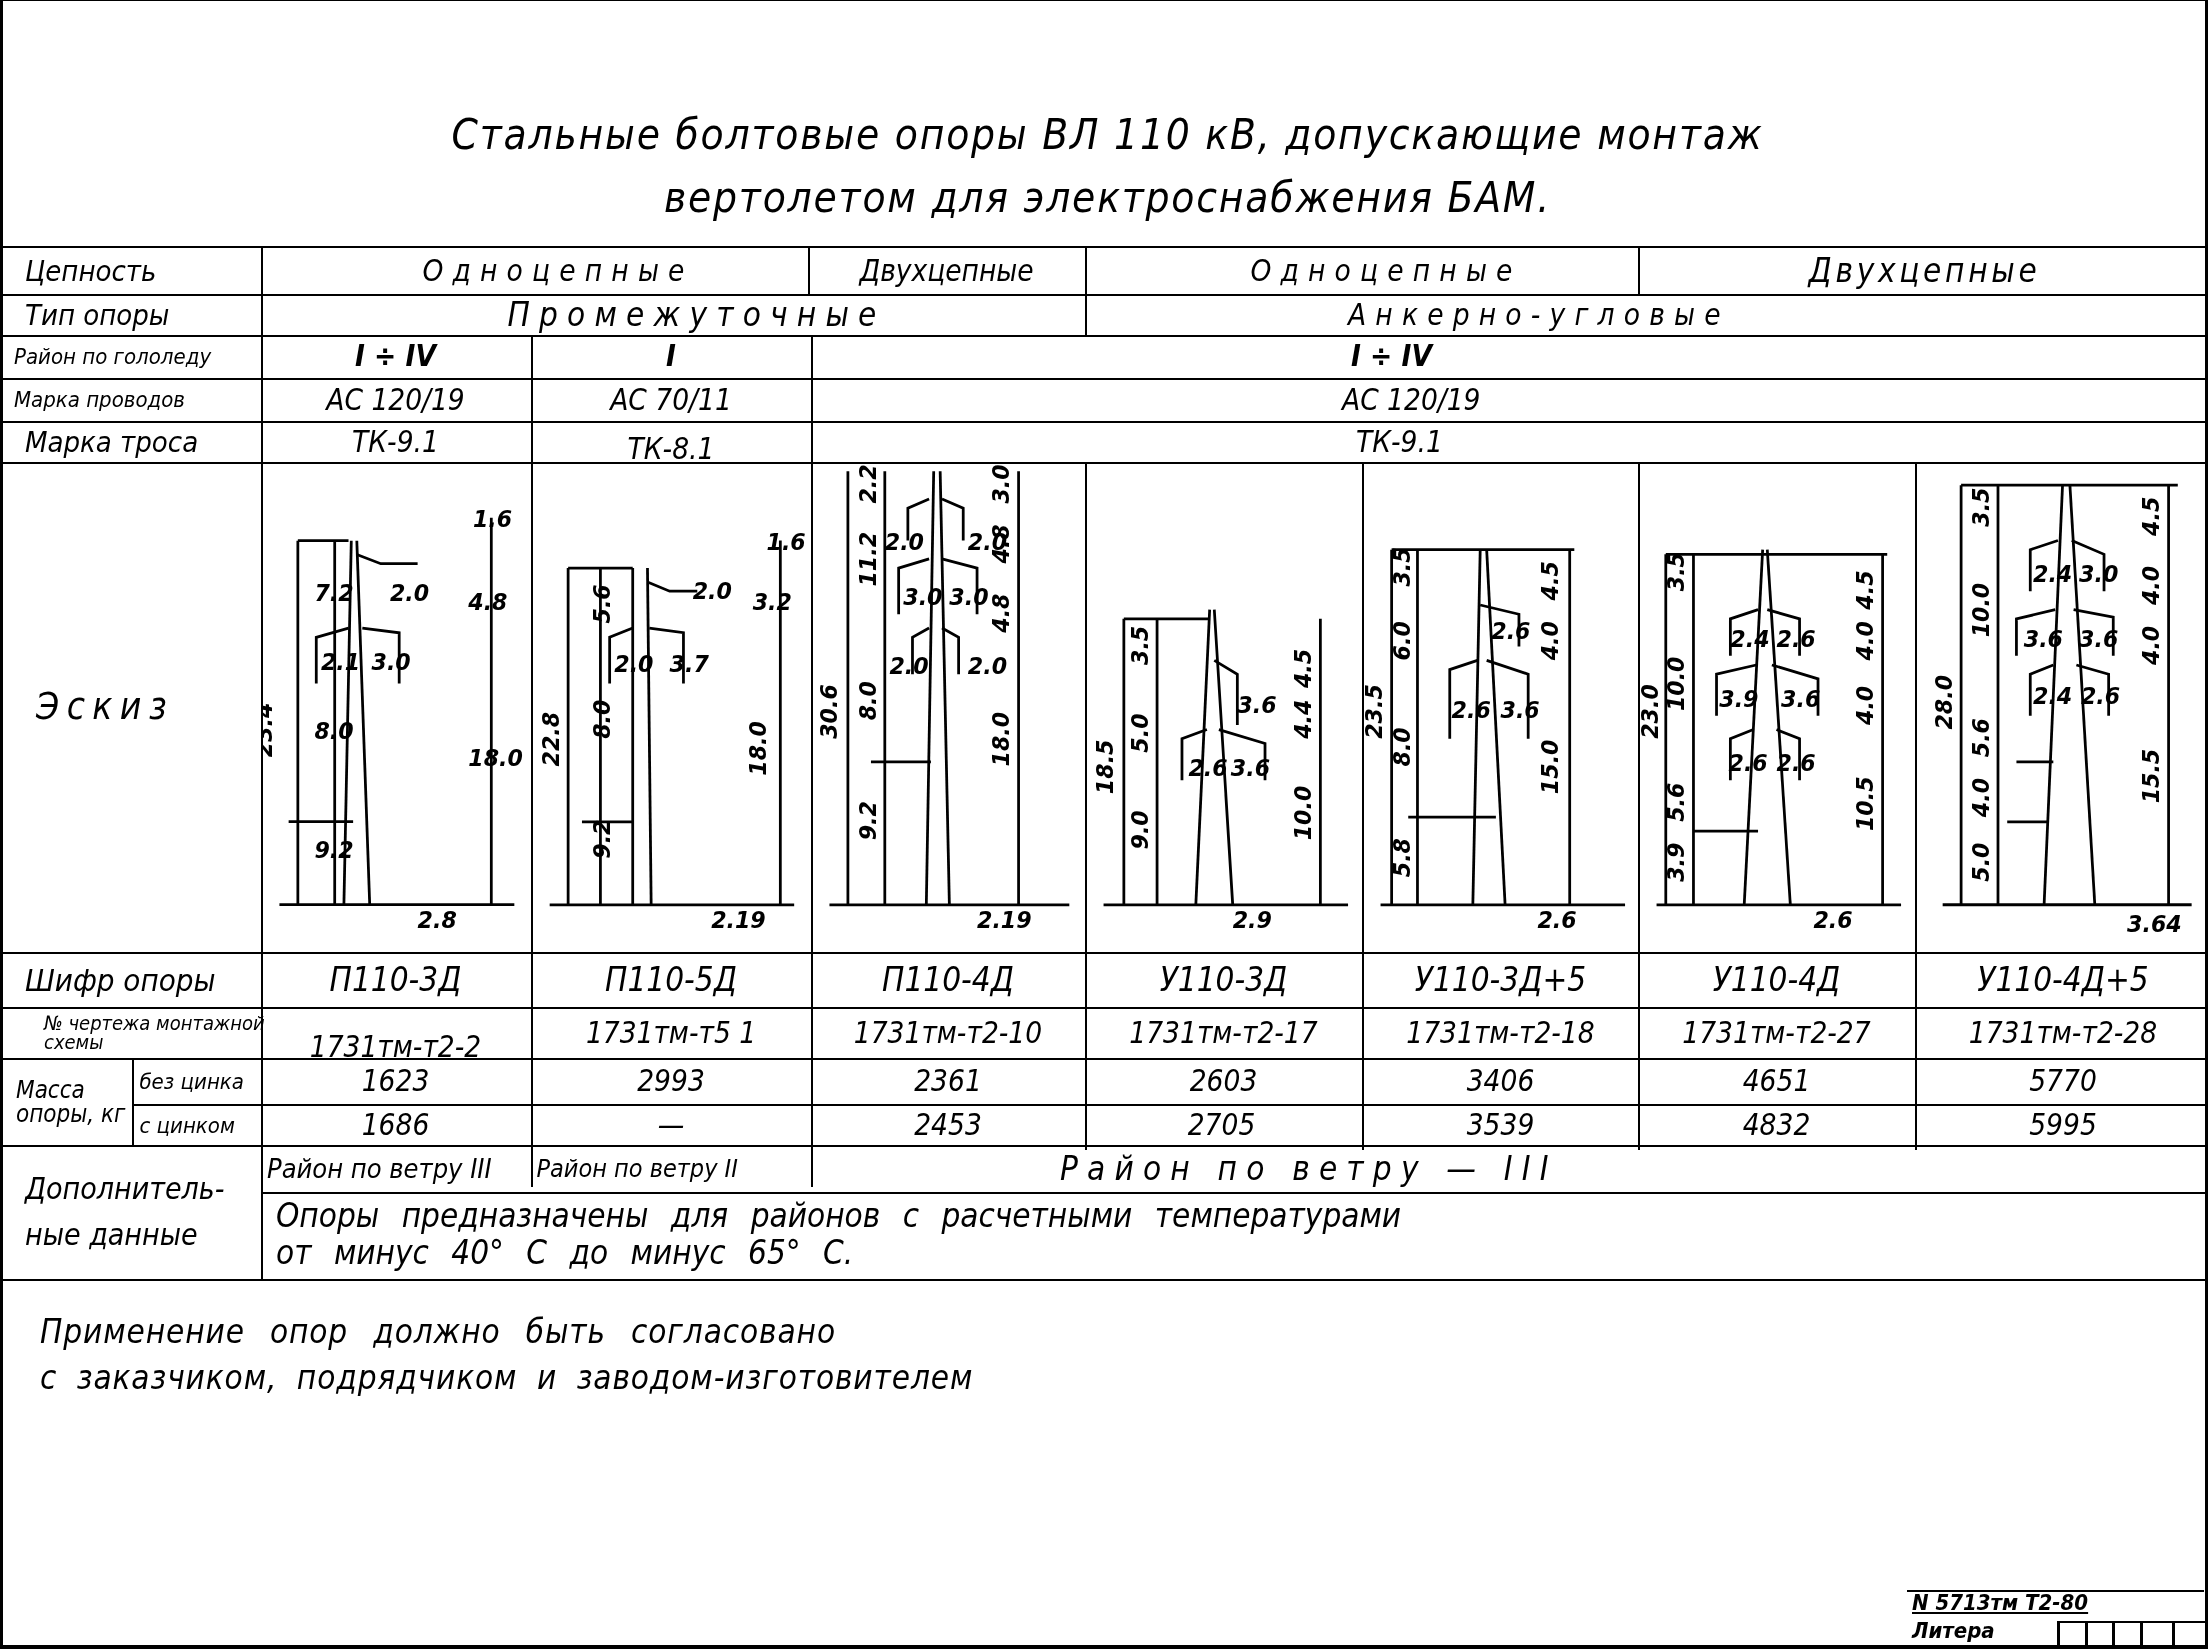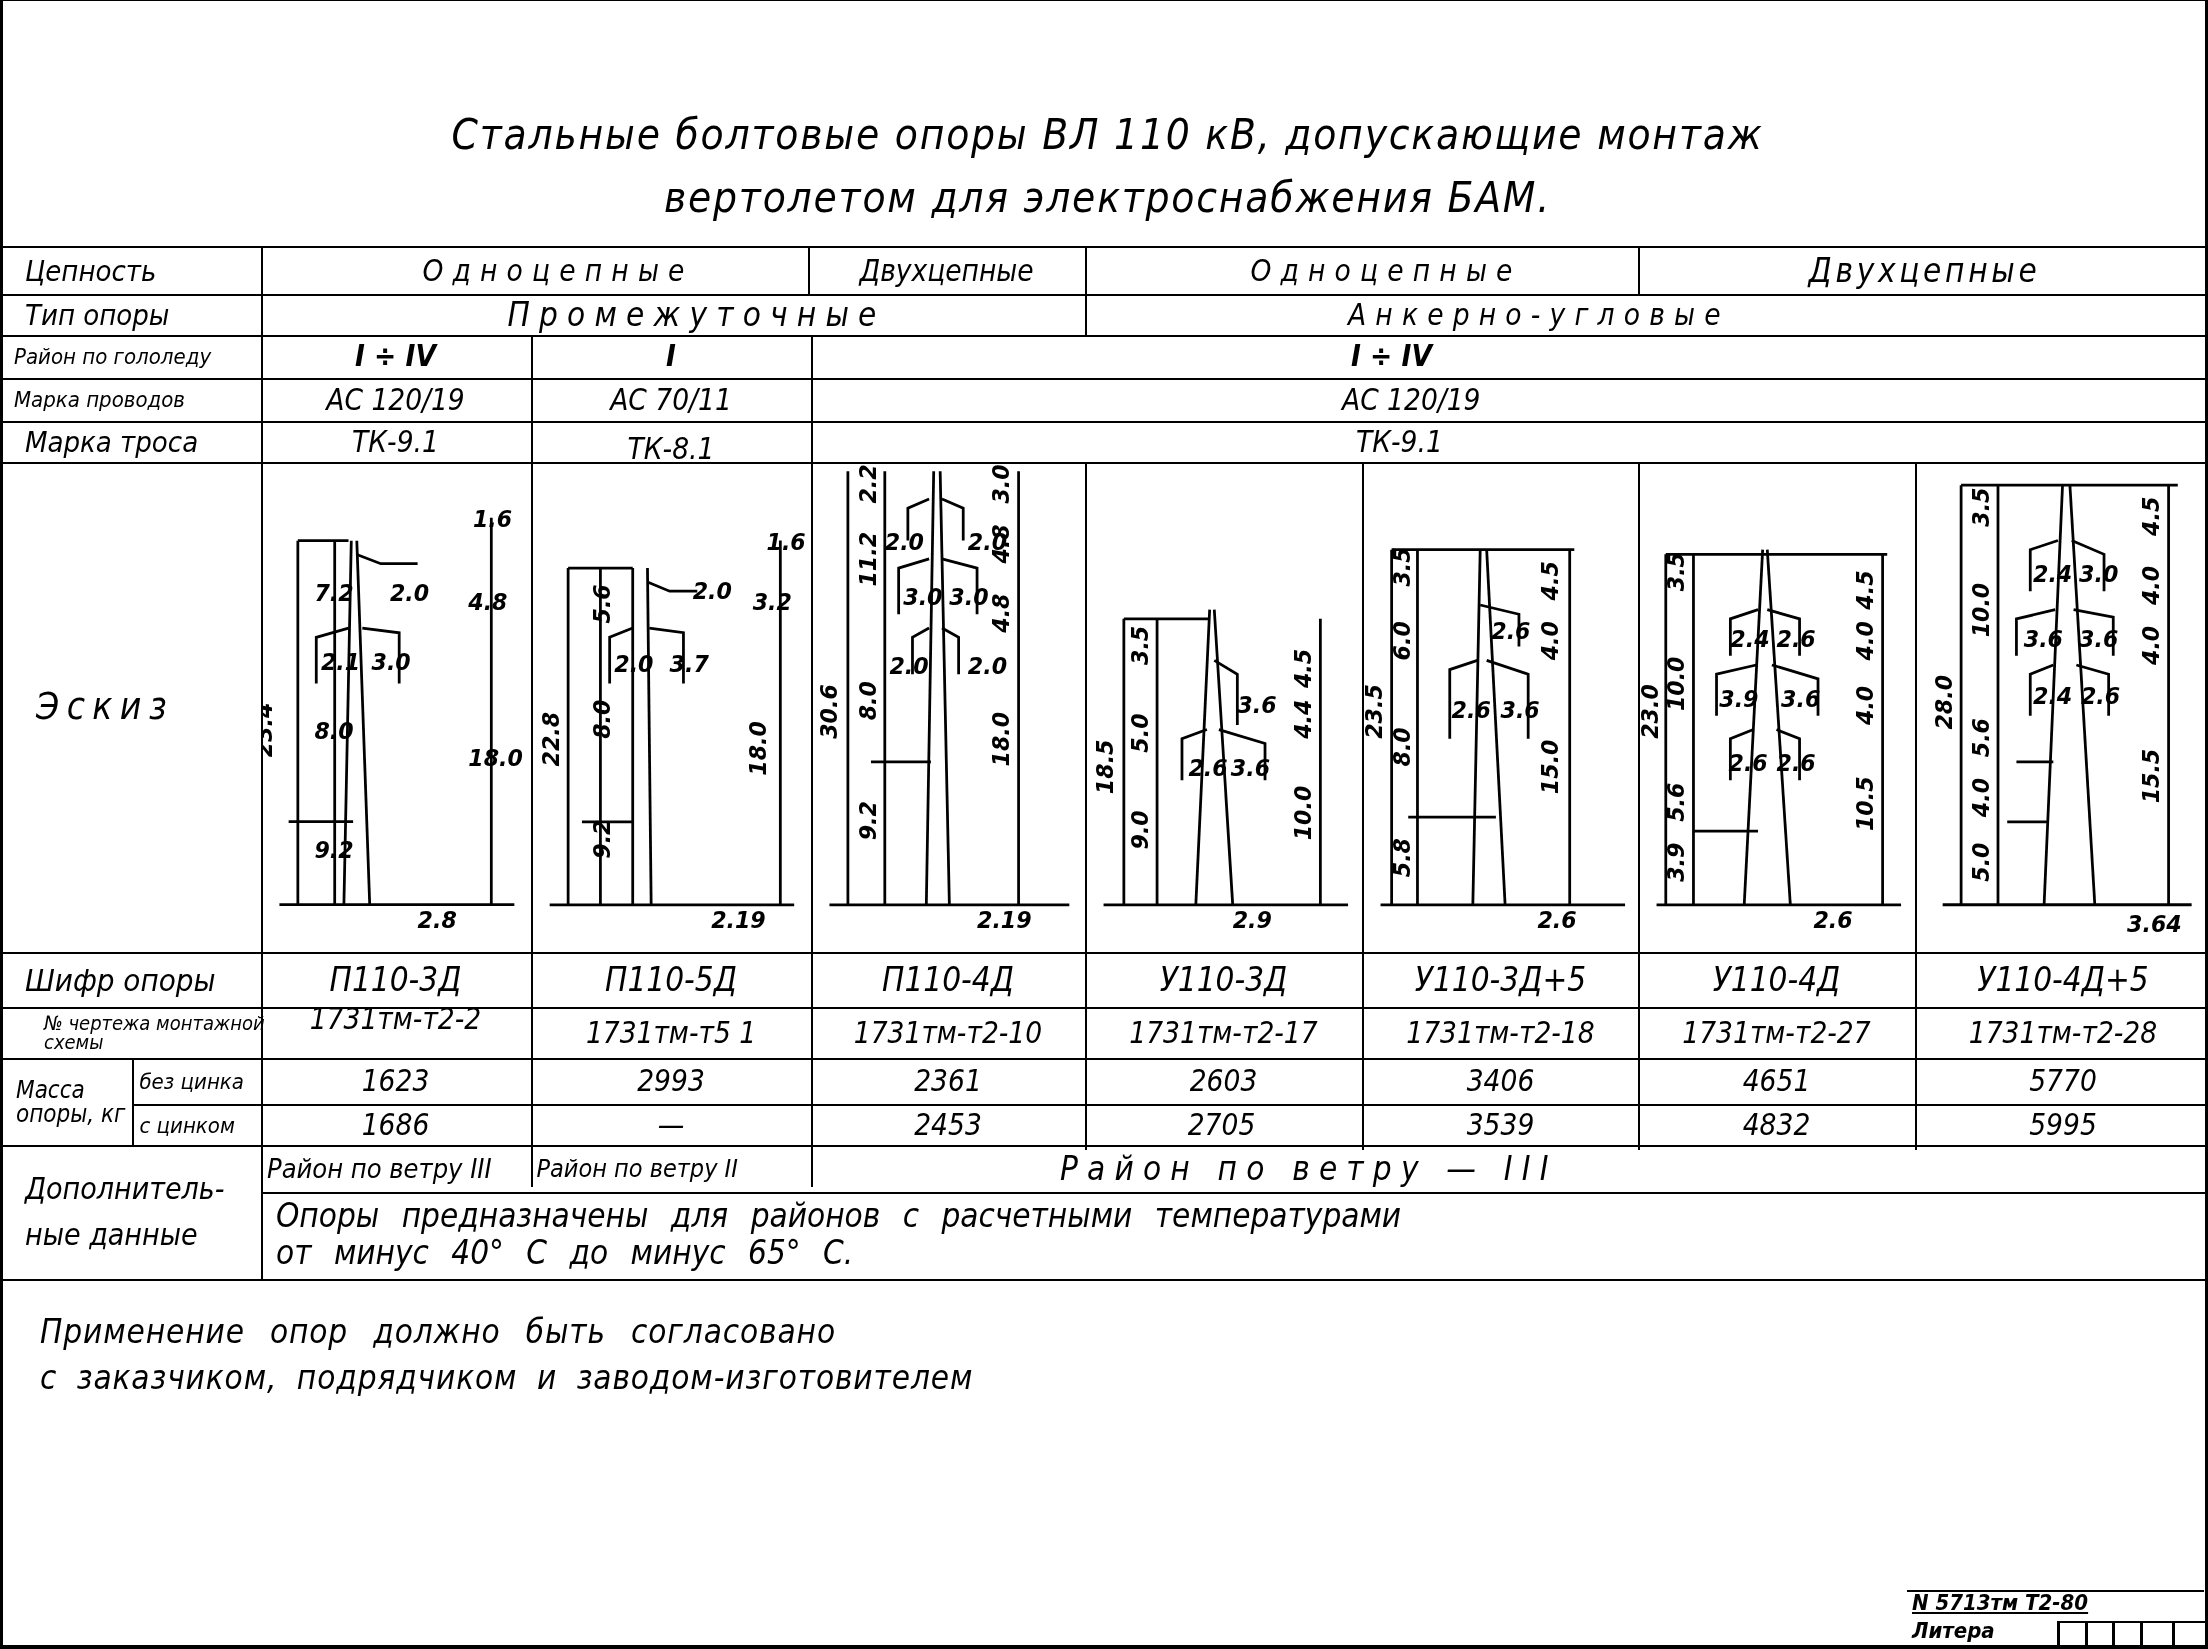--- a/index.html
+++ b/index.html
@@ -310,7 +310,7 @@
   <div class="cell" style="left:1635px;top:951px;width:277px;height:55px;font-size:33px;">У110-4Д</div>
   <div class="cell" style="left:1912px;top:951px;width:296px;height:55px;font-size:33px;">У110-4Д+5</div>
 
-  <div class="cell" style="left:258px;top:992px;width:269px;height:51px;">1731тм-т2-2</div>
+  <div class="cell" style="left:258px;top:1020px;width:269px;height:51px;">1731тм-т2-2</div>
   <div class="cell" style="left:528px;top:1006px;width:280px;height:51px;">1731тм-т5 1</div>
   <div class="cell" style="left:808px;top:1006px;width:274px;height:51px;">1731тм-т2-10</div>
   <div class="cell" style="left:1082px;top:1006px;width:277px;height:51px;">1731тм-т2-17</div>

